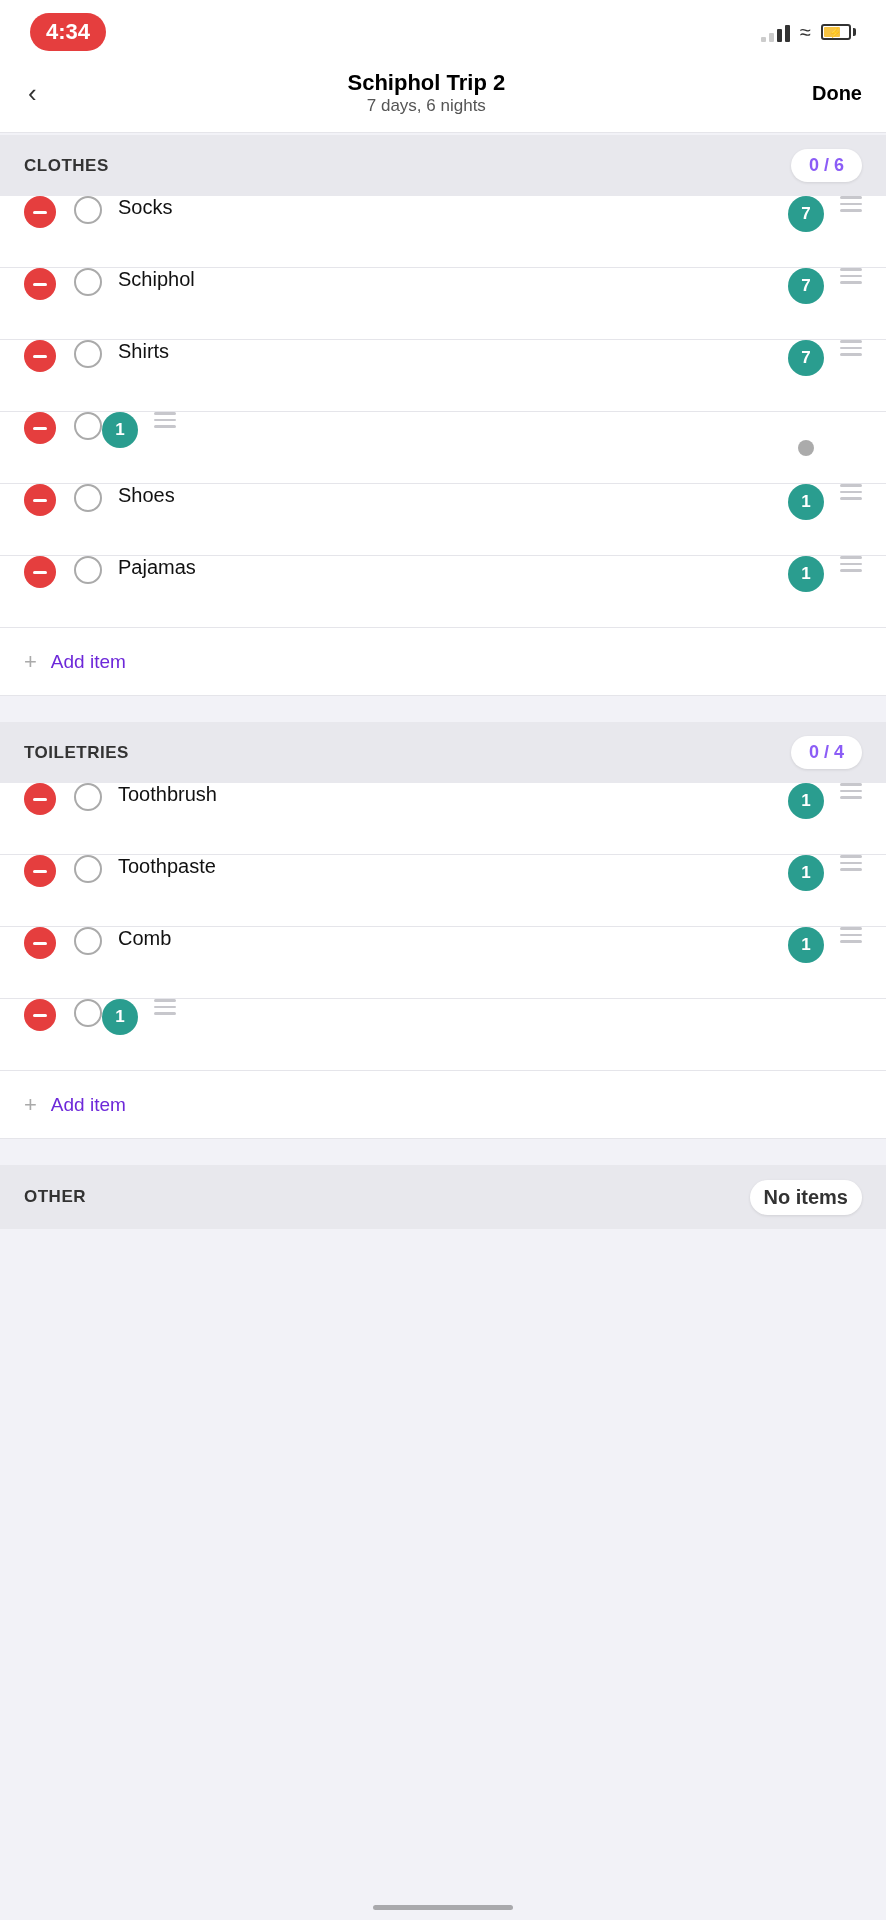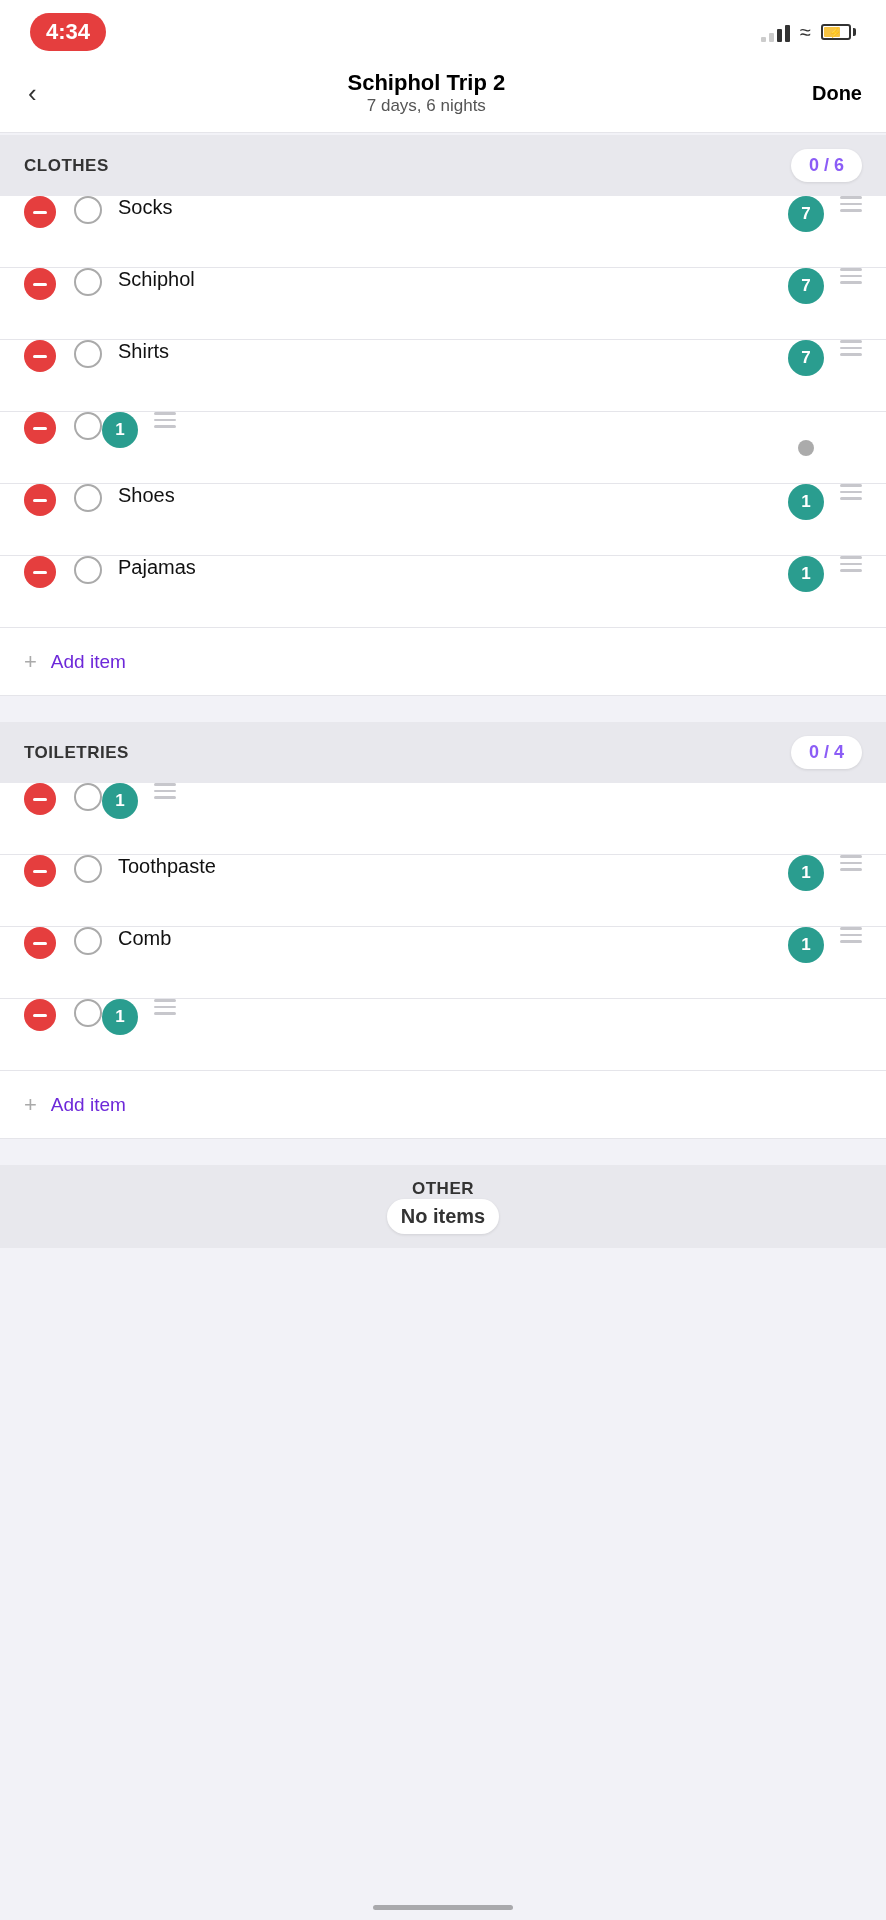--- a/index.html
+++ b/index.html
@@ -411,6 +411,7 @@
     <div class="list-item">
       <div class="delete-btn"></div>
       <div class="check-circle"></div>
+      <span class="item-label">Toothbrush</span>
 
       <div class="qty-badge">1</div>
       <div class="drag-handle">

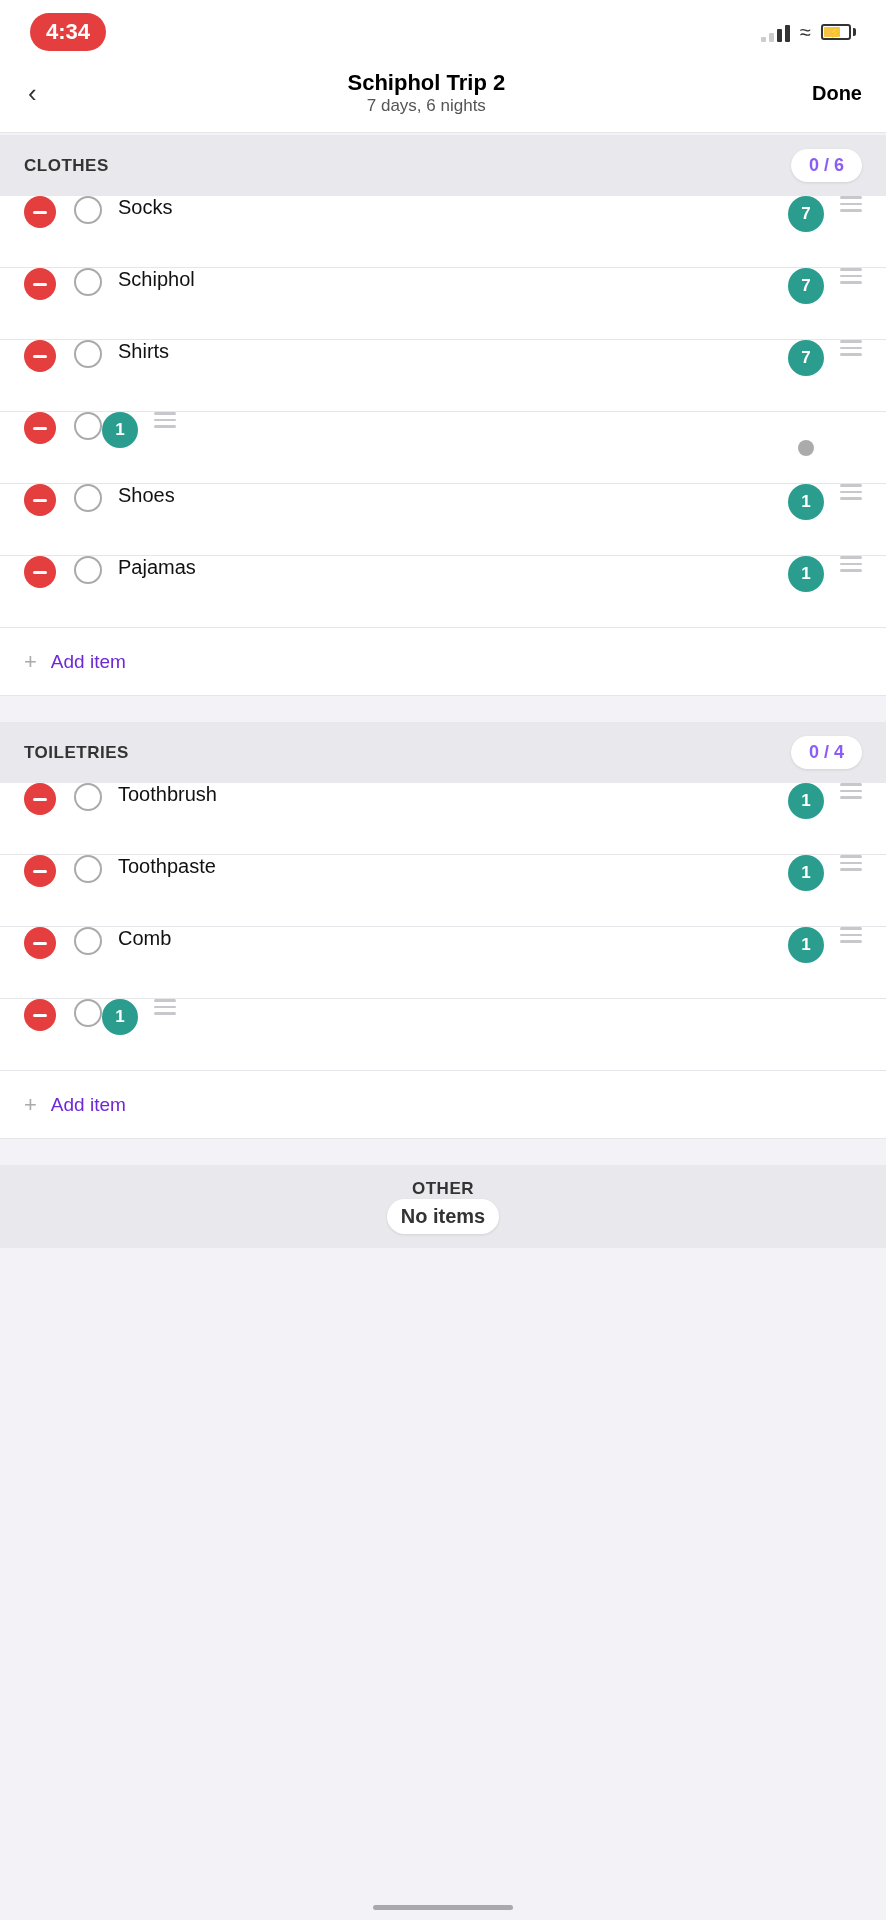--- a/index.html
+++ b/index.html
@@ -281,7 +281,6 @@
       padding: 14px 24px;
       margin-top: 2px;
       min-height: 64px;
-      flex-direction: column;
     }
   </style>
 </head>

